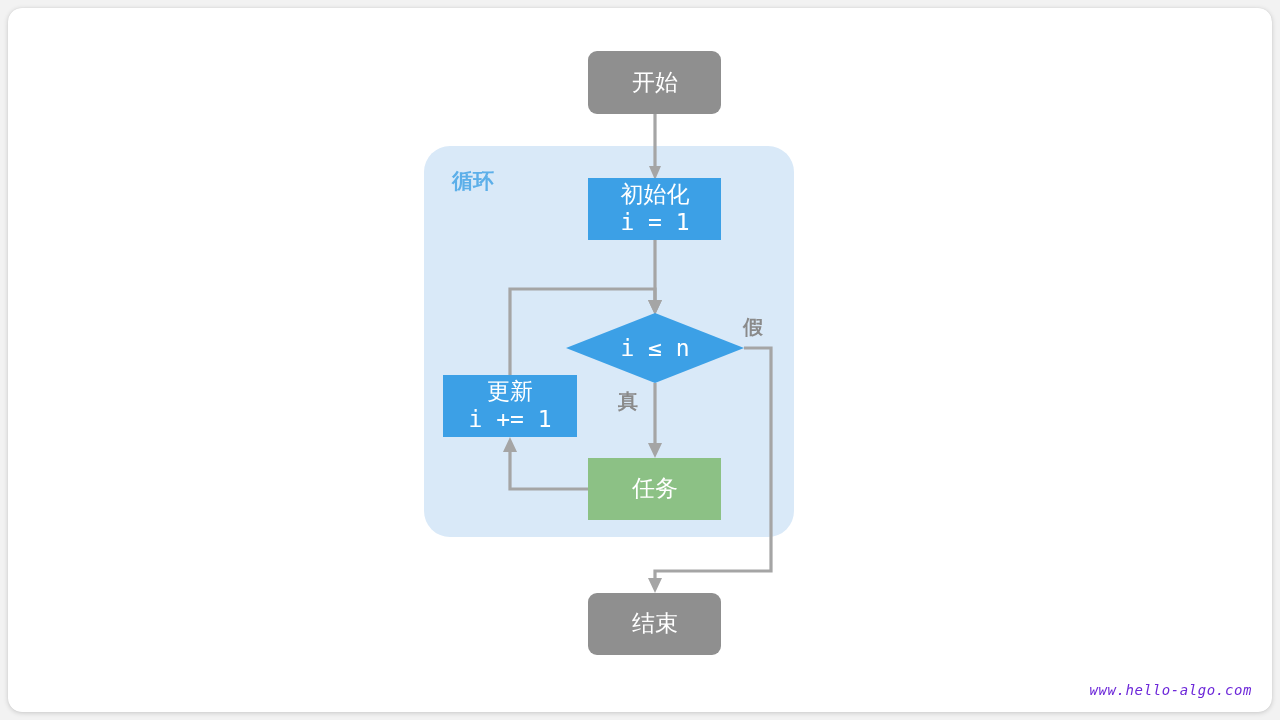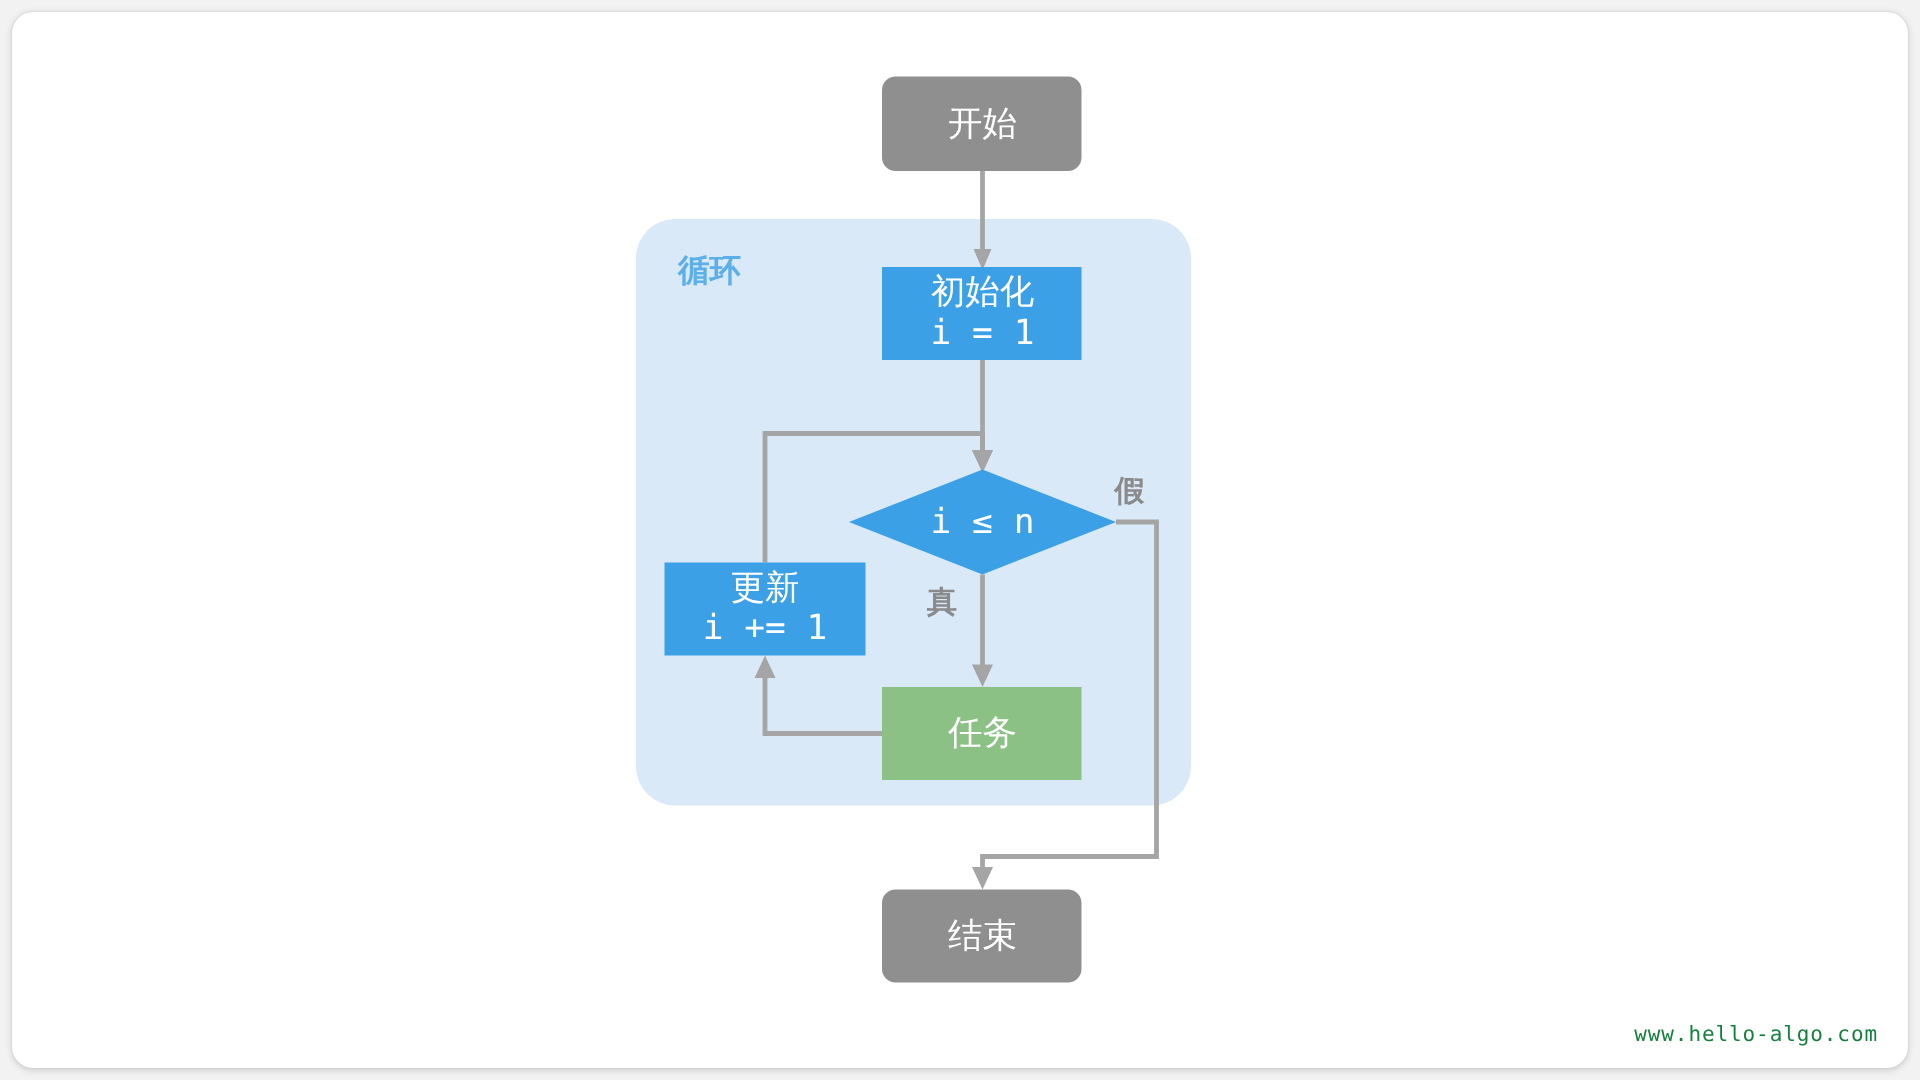--- a/index.html
+++ b/index.html
@@ -80,9 +80,10 @@
     bottom: 22px;
     font-family: "DejaVu Sans Mono", "Liberation Mono", monospace;
     font-size: 14px;
-    color: #15803d;
+    color: #6d28d9;
     letter-spacing: 0.6px;
     user-select: none;
+    font-style: italic;
   }
 </style>
 </head>

